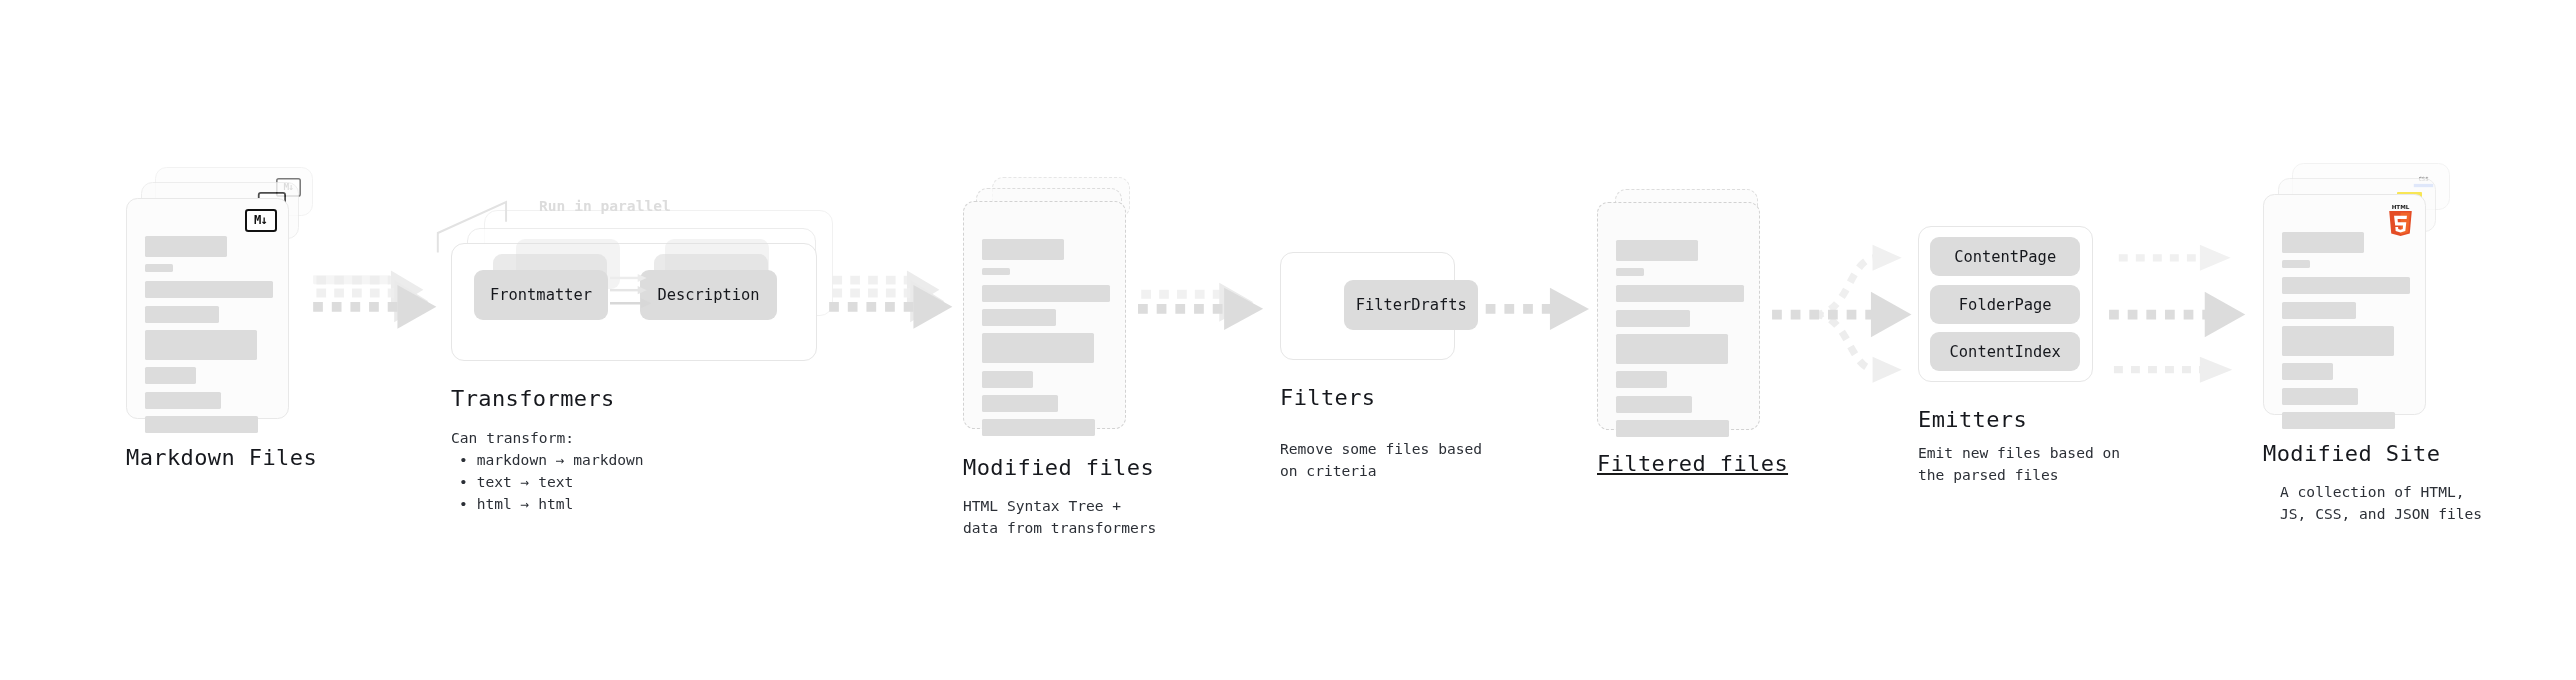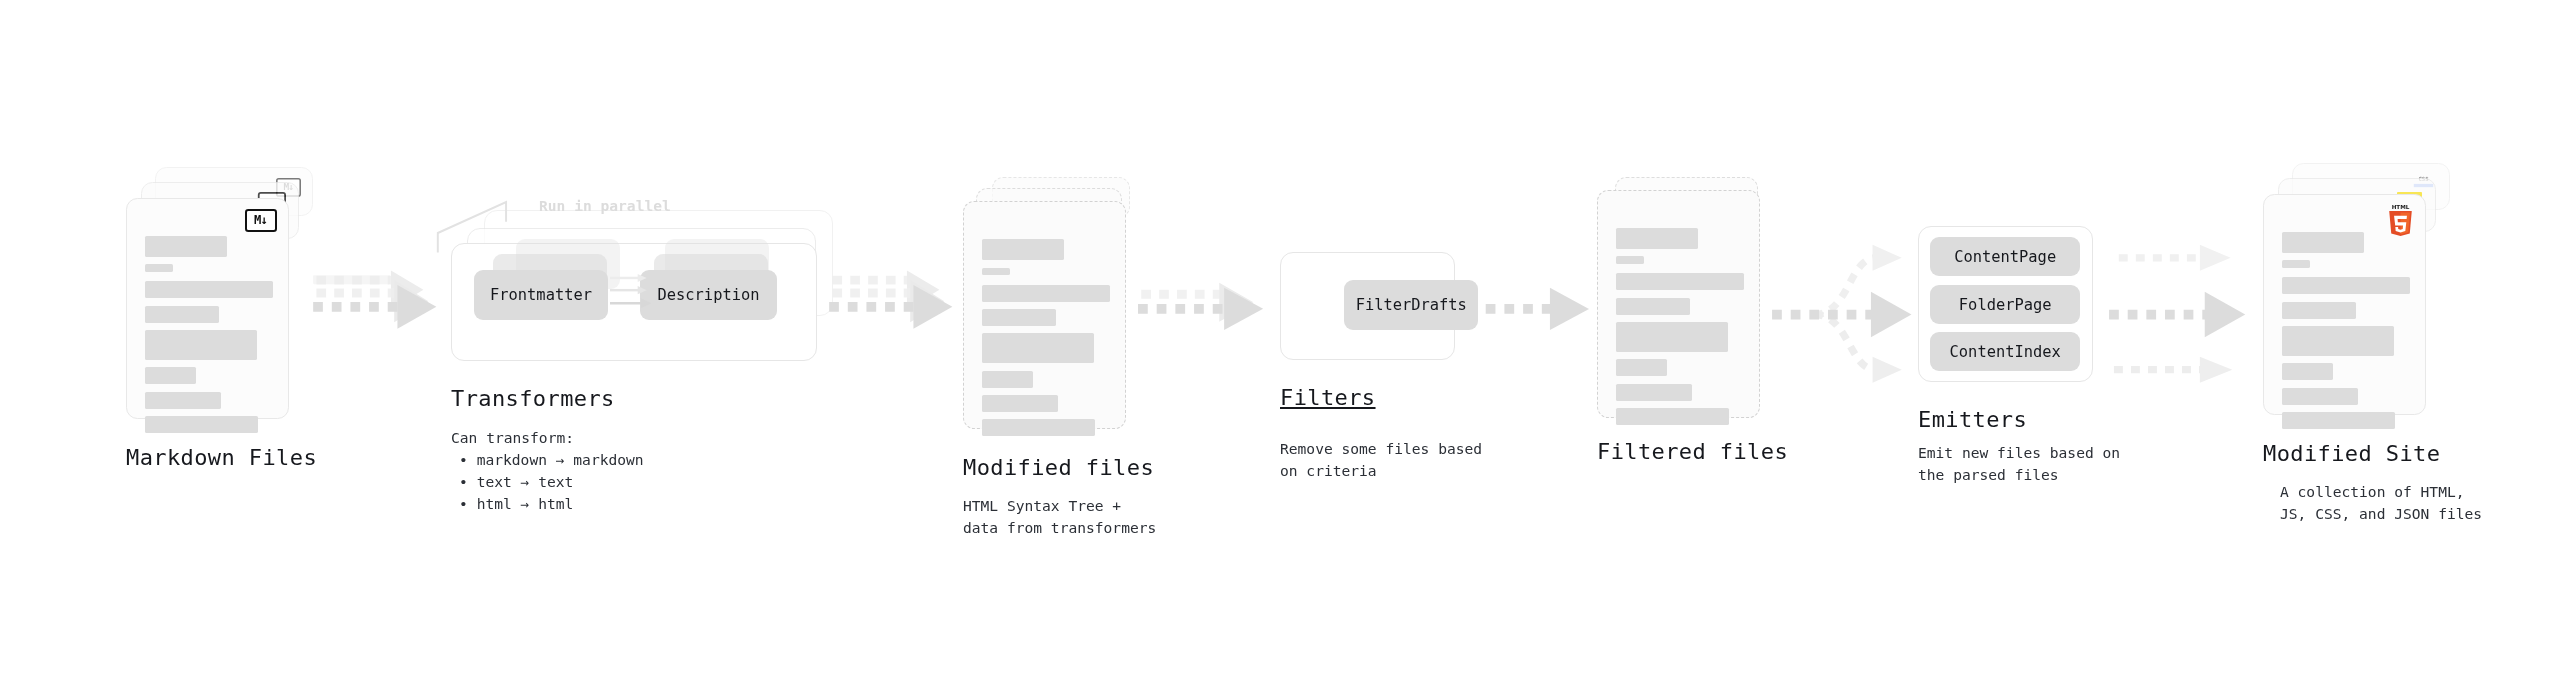--- a/index.html
+++ b/index.html
@@ -220,7 +220,7 @@
       <div class="group" style="left:0px;top:0px;width:175px;height:108px;"></div>
       <div class="pill" style="left:20.3px;top:28.4px;width:134px;height:50px;margin-left:44px;">FilterDrafts</div>
     </div>
-    <div class="title" style="margin-top:23px;text-decoration:underline;">Filters</div>
+    <div class="title" style="margin-top:23px;">Filters</div>
     <div class="subtitle" style="margin-top:28px;">Remove some files based
 on criteria</div>
   </div>

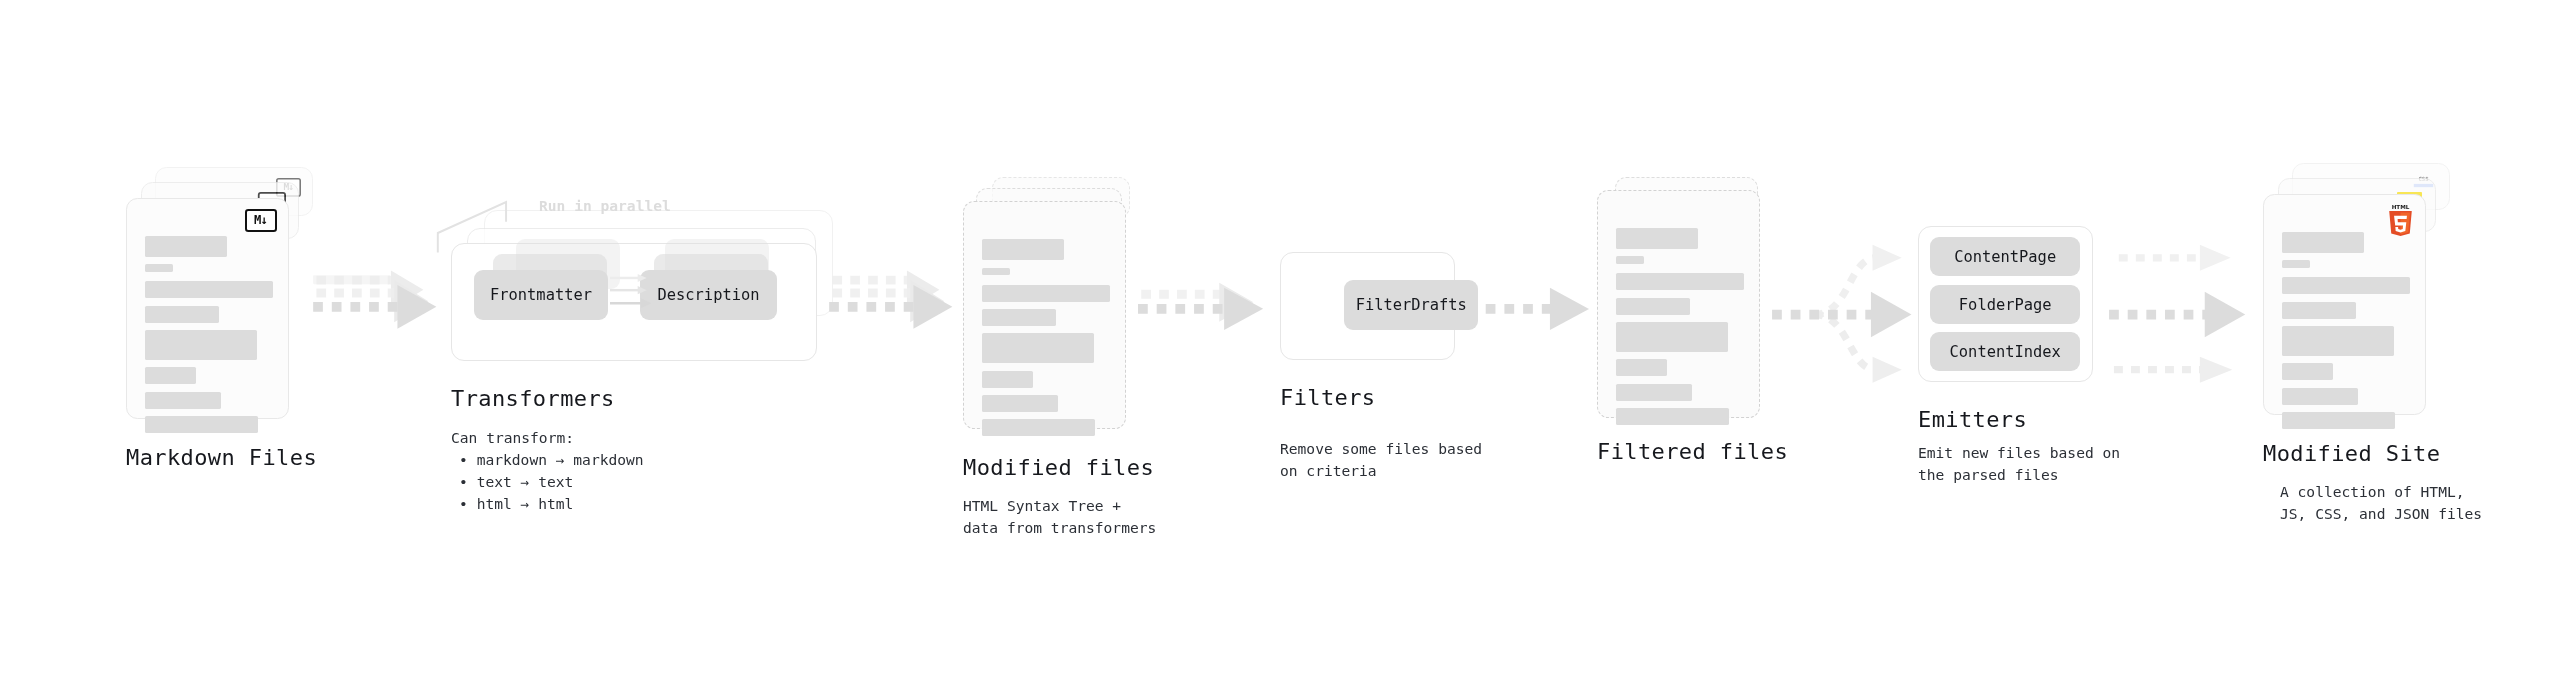--- a/index.html
+++ b/index.html
@@ -232,7 +232,7 @@
     <polygon points="102,-9 150,17 102,43" fill="#dcdcdc"></polygon>
   </svg>
 
-  <div class="node" style="left:1597px;top:177px;">
+  <div class="node" style="left:1597px;top:189px;text-decoration:underline;">
     <div class="stack" style="width:175px;height:244px;">
       <div class="card dashed ghost1" style="left:18px;top:0px;width:143px;height:41px;"></div>
       <div class="card dashed" style="left:0px;top:13px;width:163px;height:228px;">

